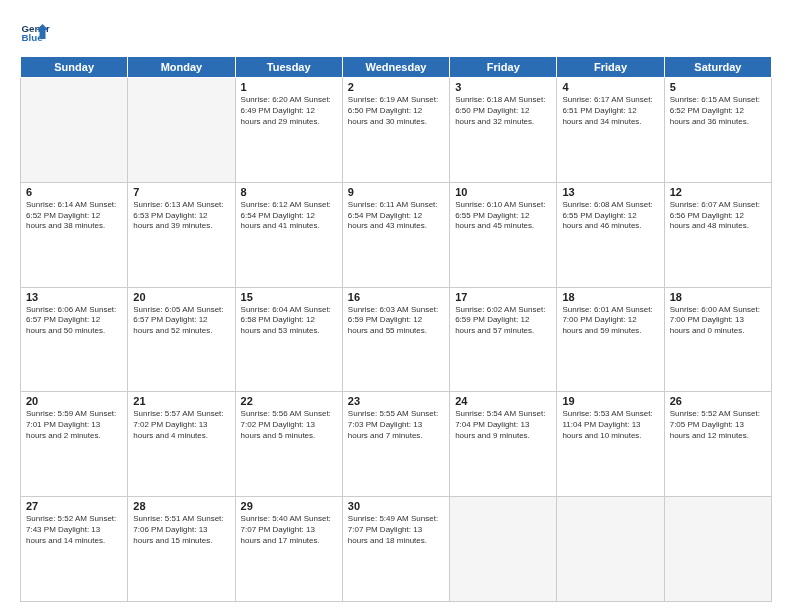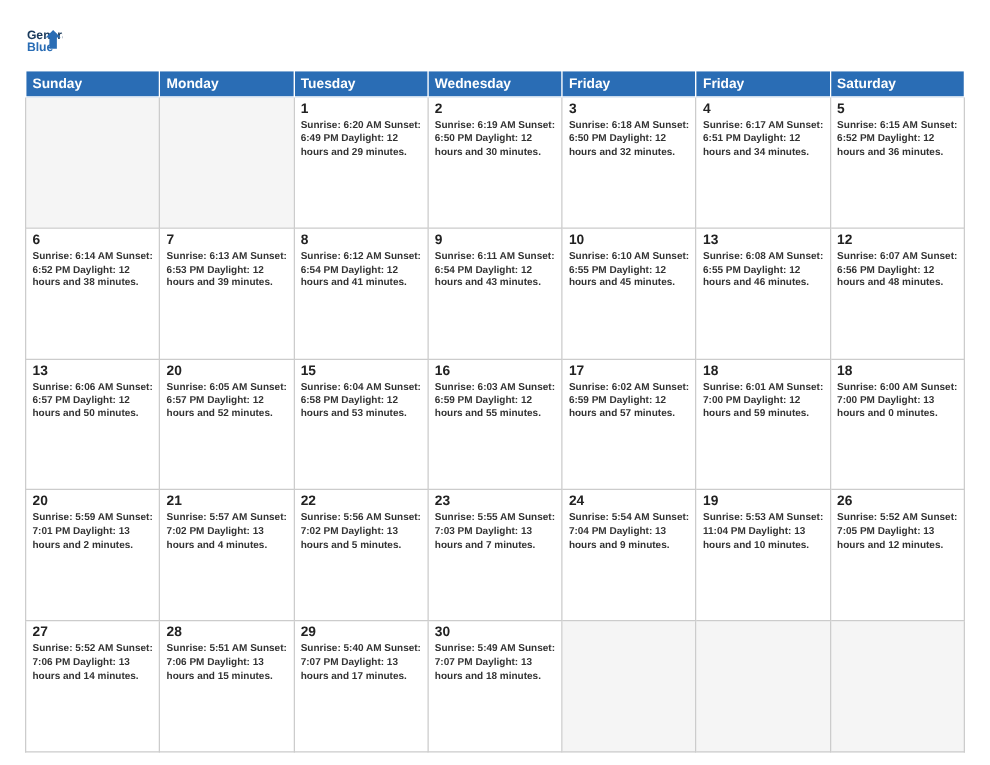--- a/index.html
+++ b/index.html
@@ -55,7 +55,7 @@
       font-size: 11px;
       font-weight: bold;
       padding: 4px 5px;
-      text-align: left;
+      text-align: center;
       border: 1px solid #fff;
     }
     .calendar td {

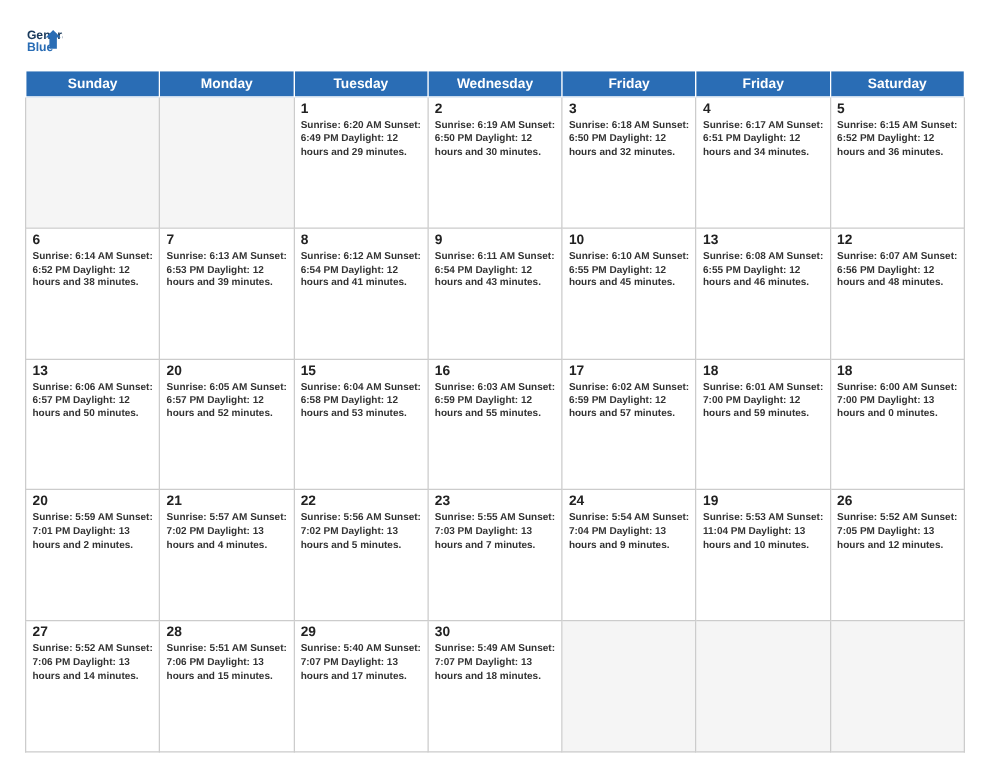--- a/index.html
+++ b/index.html
@@ -81,7 +81,6 @@
       font-size: 8px;
       line-height: 1.35;
       color: #333;
-      font-weight: bold;
     }
   </style>
 </head>

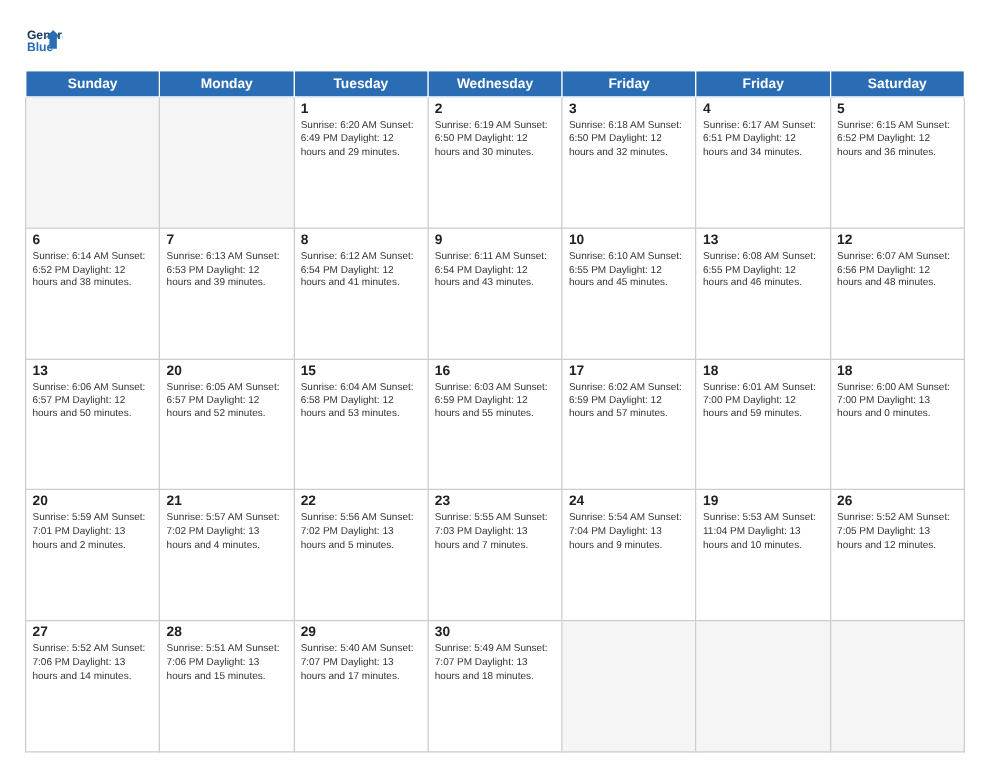--- a/index.html
+++ b/index.html
@@ -310,7 +310,7 @@
           <td>
             <span class="day-num">27</span>
             <div class="day-info">Sunrise: 5:52 AM
-Sunset: 7:06 PM
+Sunset: 7:43 PM
 Daylight: 13 hours
 and 14 minutes.</div>
           </td>

